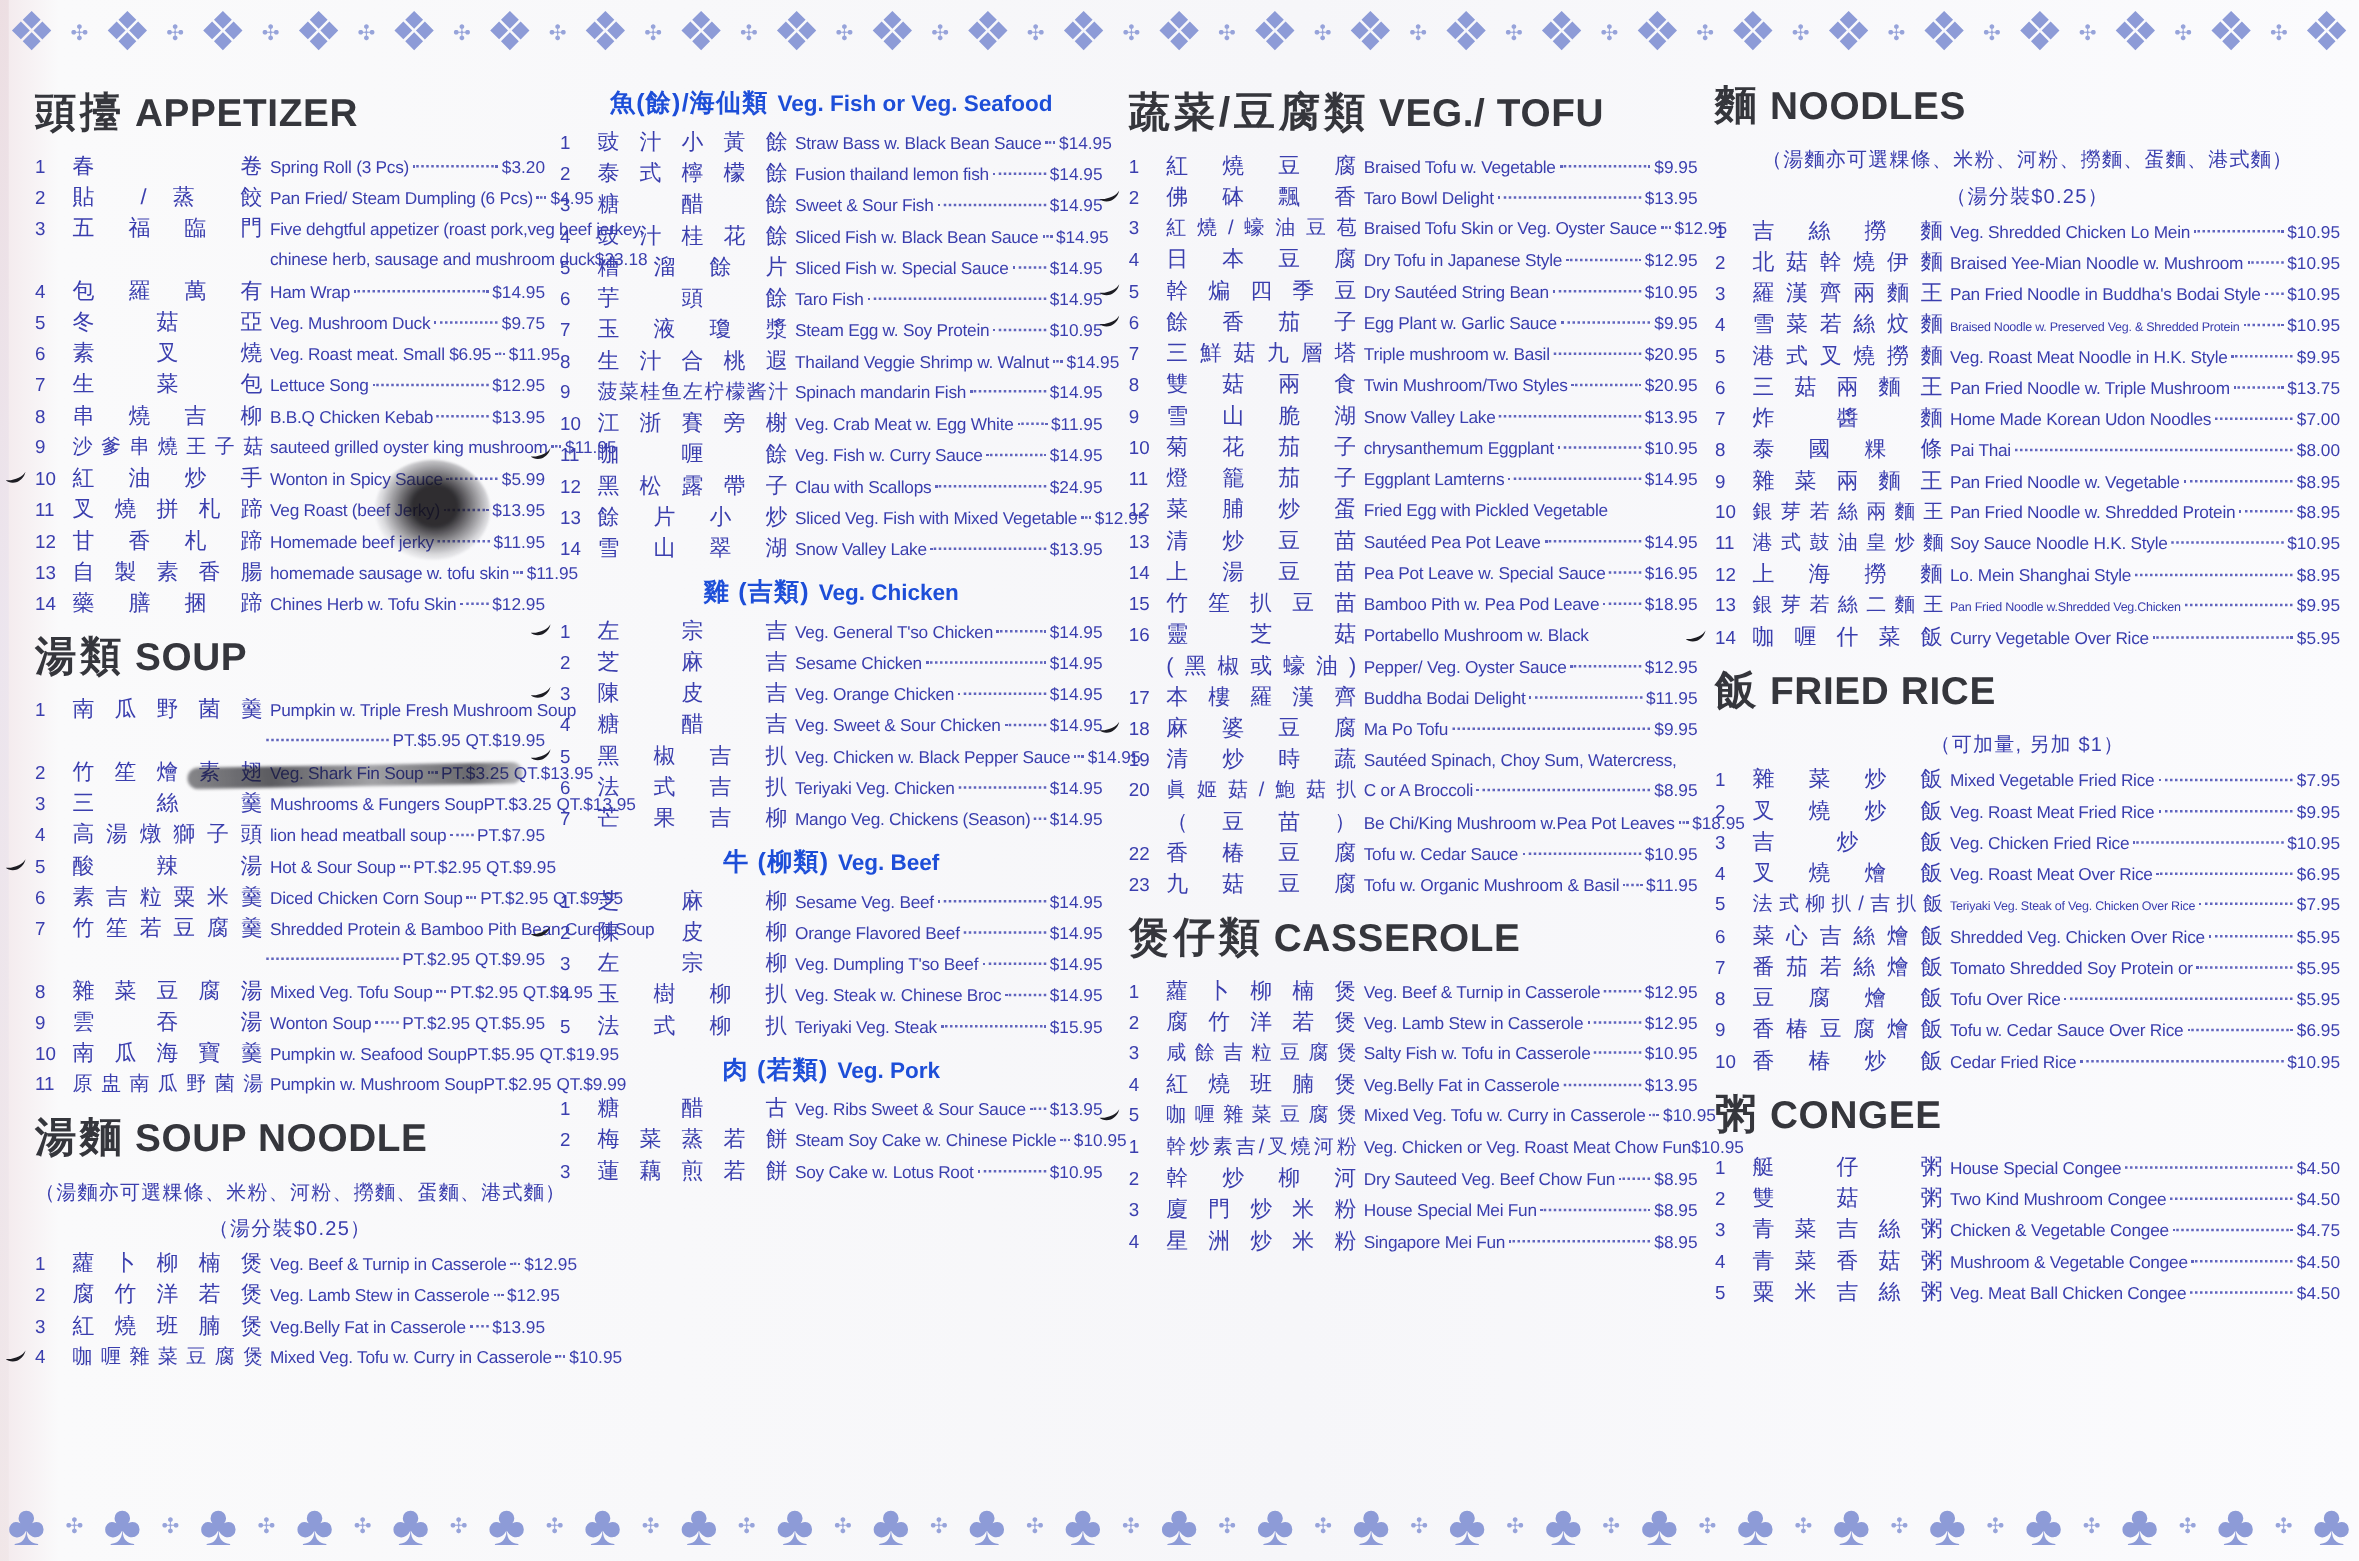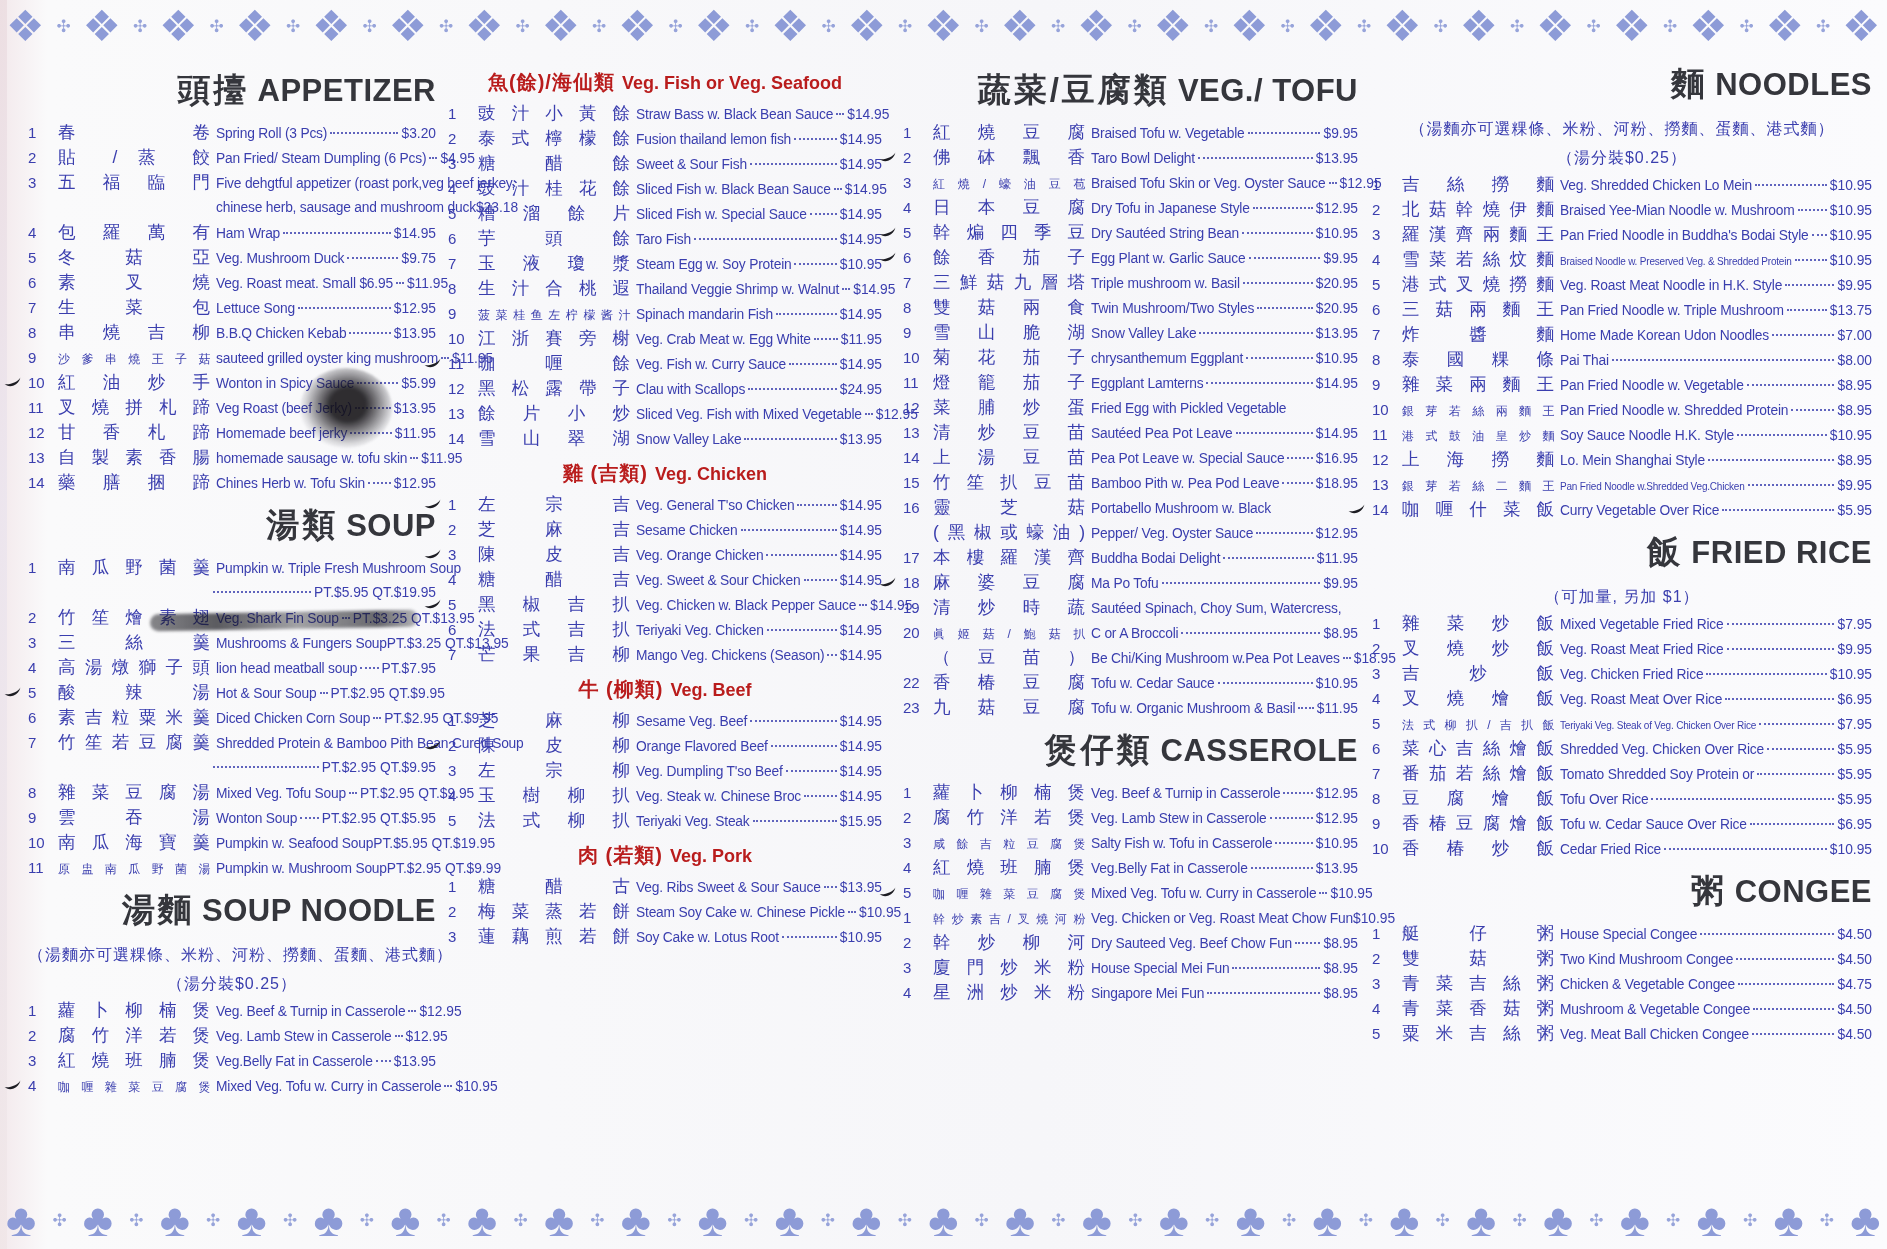--- a/index.html
+++ b/index.html
@@ -31,7 +31,7 @@
   .col2{left:448px;top:60px;width:434px;}
   .col3{left:903px;top:60px;width:455px;}
   .col4{left:1372px;top:54px;width:500px;}
-  .h1{text-align:right;margin:8px 0 7px;color:var(--ink);white-space:nowrap;}
+  .h1{text-align:left;margin:8px 0 7px;color:var(--ink);white-space:nowrap;}
   .h1-zh{font-size:33px;font-weight:700;letter-spacing:3px;}
   .h1-en{font-size:31px;font-weight:700;letter-spacing:.5px;margin-left:8px;}
   .h2{text-align:center;margin:9px 0 5px;color:#b91c1c;white-space:nowrap;}

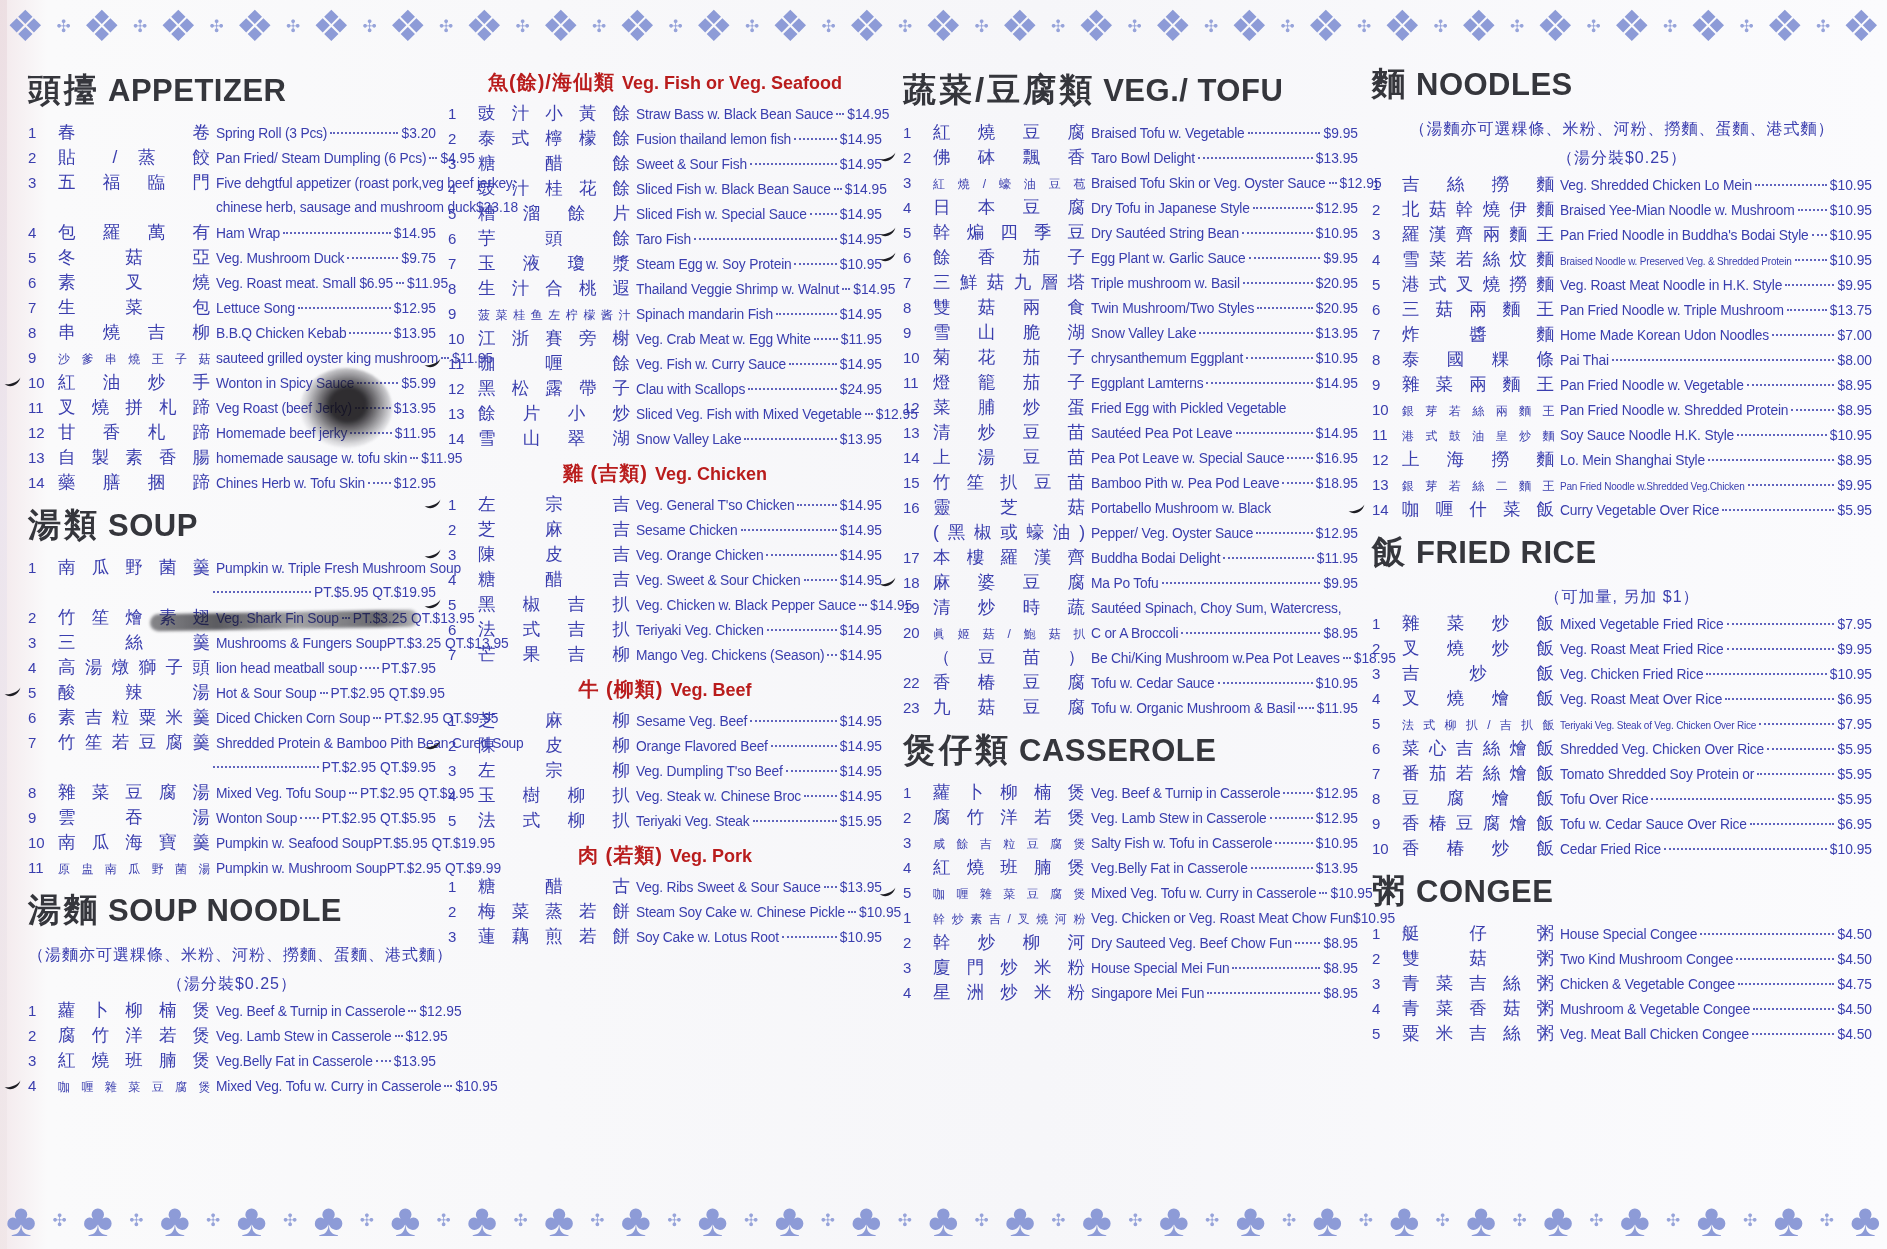--- a/index.html
+++ b/index.html
@@ -34,7 +34,7 @@
   .h1{text-align:left;margin:8px 0 7px;color:var(--ink);white-space:nowrap;}
   .h1-zh{font-size:33px;font-weight:700;letter-spacing:3px;}
   .h1-en{font-size:31px;font-weight:700;letter-spacing:.5px;margin-left:8px;}
-  .h2{text-align:center;margin:9px 0 5px;color:#b91c1c;white-space:nowrap;}
+  .h2{text-align:center;margin:9px 0 5px;color:#1d4ed8;white-space:nowrap;}
   .h2-zh{font-size:20px;font-weight:700;letter-spacing:1px;}
   .h2-en{font-size:18px;font-weight:700;margin-left:7px;}
   .note{text-align:center;font-size:16px;letter-spacing:1px;height:29px;line-height:29px;color:var(--blue);white-space:nowrap;}

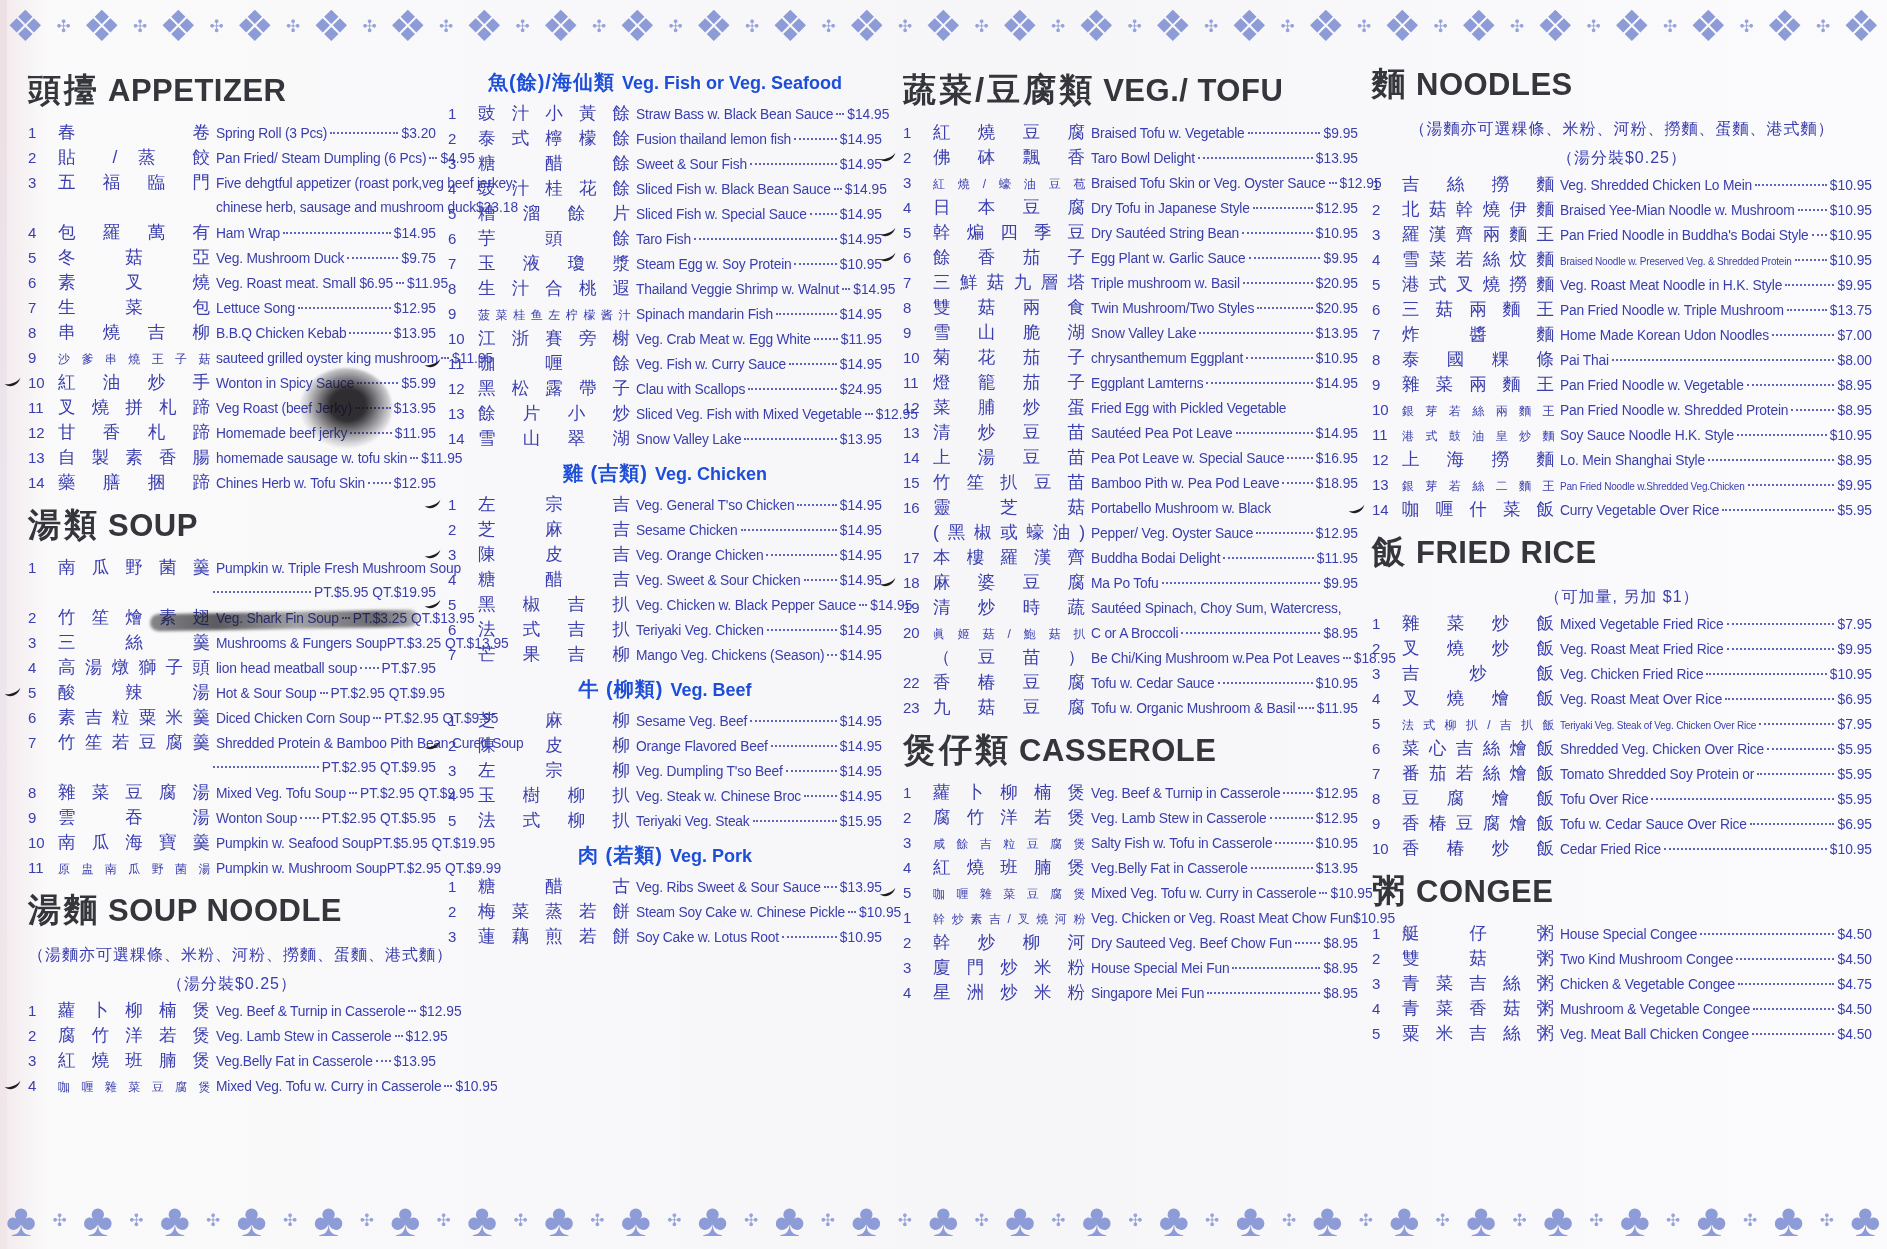--- a/index.html
+++ b/index.html
@@ -41,7 +41,7 @@
   .item{display:flex;align-items:baseline;height:25px;line-height:25px;position:relative;white-space:nowrap;}
   .num{flex:none;width:30px;font-size:15px;}
   .zh{flex:none;width:152px;font-size:17.5px;font-weight:500;text-align:justify;text-align-last:justify;white-space:nowrap;overflow:visible;}
-  .zh.small{font-size:12px;letter-spacing:-.5px;}
+  .zh.small{font-size:16px;letter-spacing:-.5px;}
   .en{flex:none;font-size:13.8px;letter-spacing:-.2px;padding-left:6px;}
   .en.small{font-size:10px;}
   .dots{flex:1;min-width:8px;margin:0 3px;border-bottom:2px dotted rgba(58,62,174,.8);transform:translateY(-4px);}

